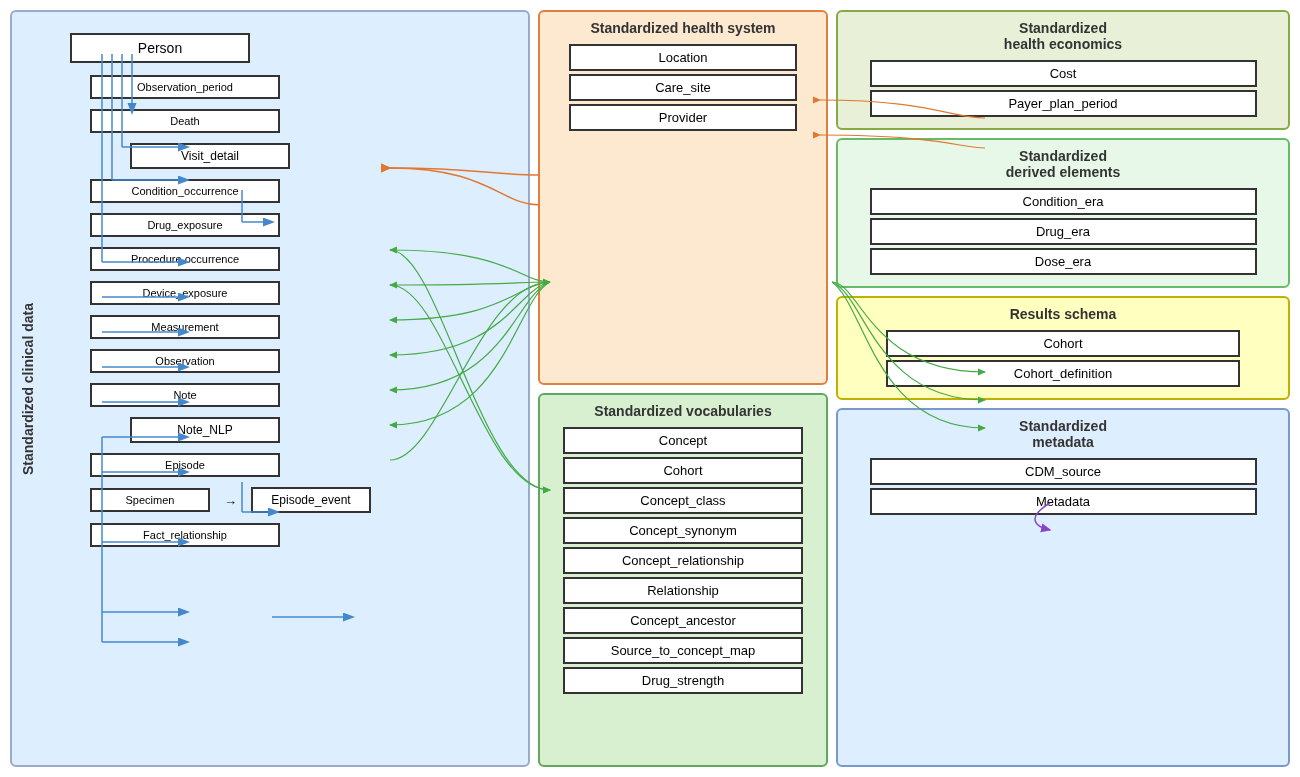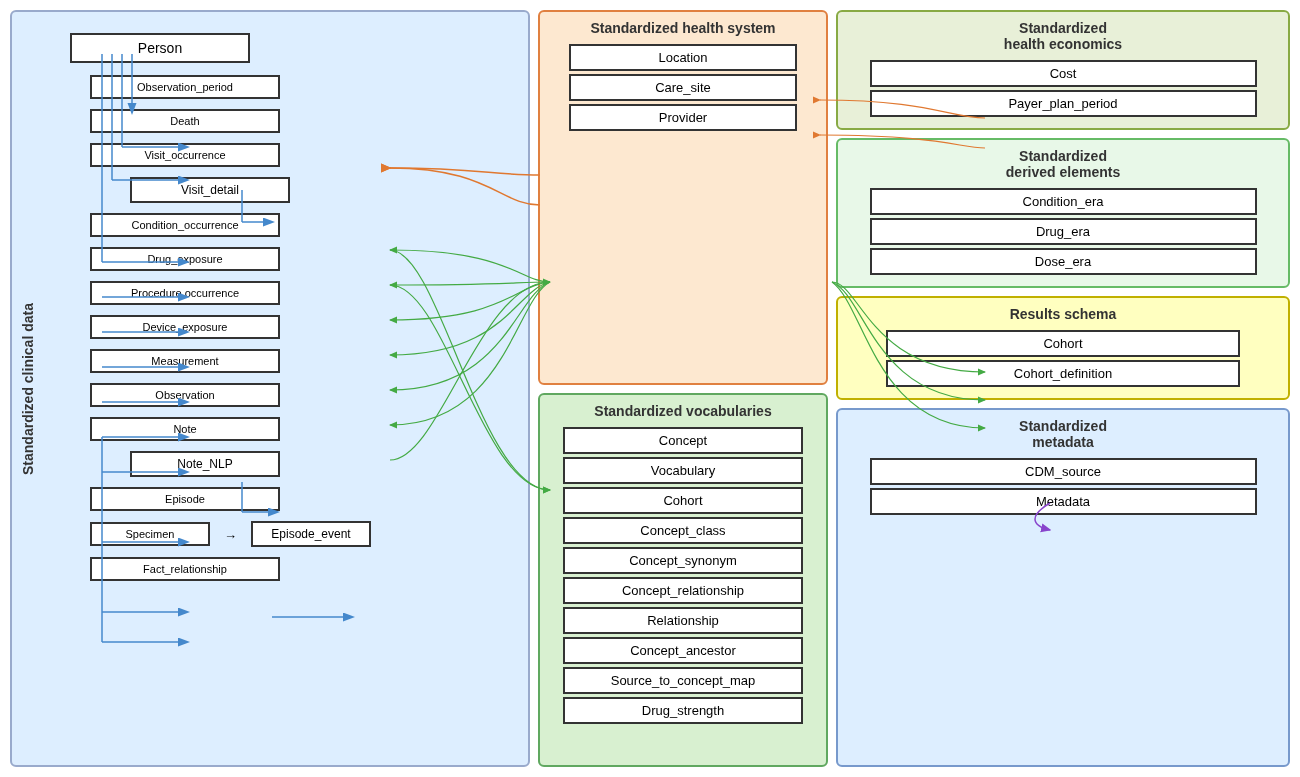--- a/index.html
+++ b/index.html
@@ -250,9 +250,6 @@
         <span class="entity-box" style="min-width:190px;">Death</span>
       </div>
 
-      <div class="clinical-row clinical-indent-1">
-        <span class="entity-box" style="min-width:190px;">Visit_occurrence</span>
-      </div>
 
       <div class="clinical-row clinical-indent-2">
         <span class="entity-box" style="min-width:160px; font-size:12px;">Visit_detail</span>

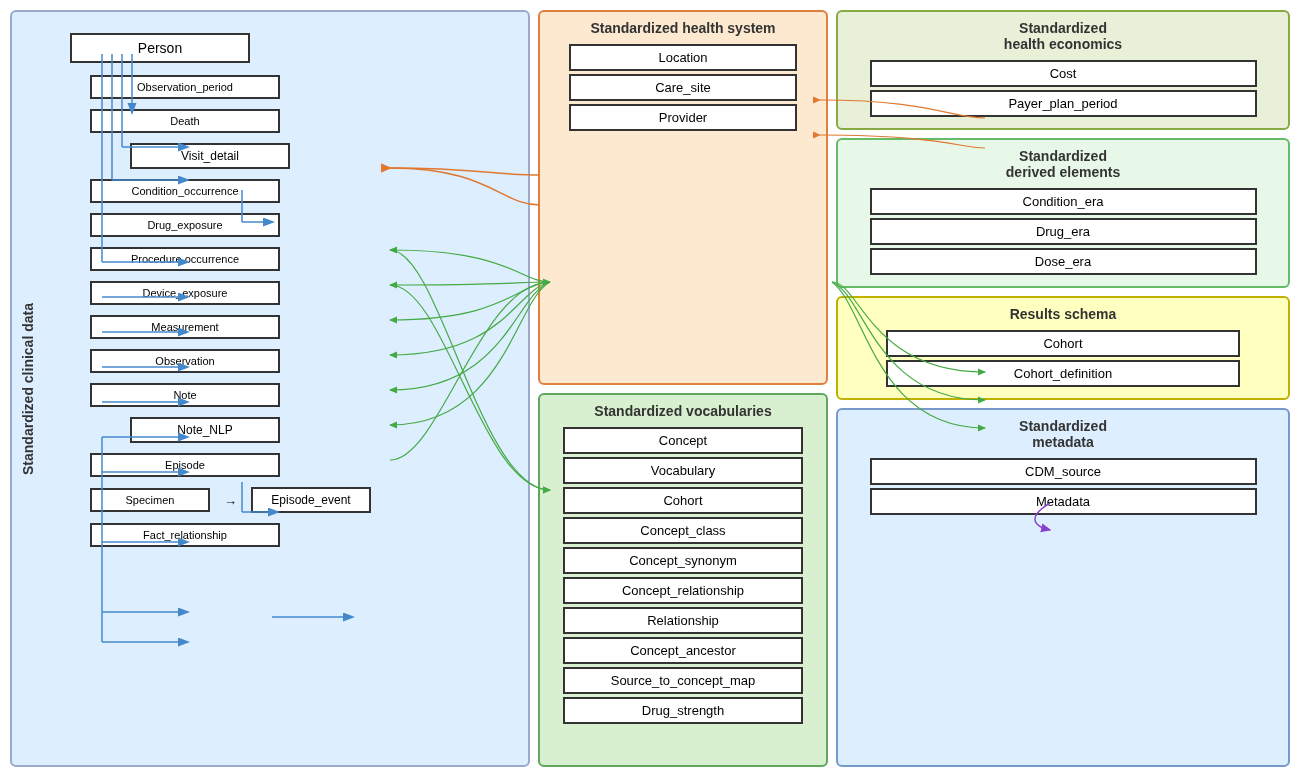--- a/index.html
+++ b/index.html
@@ -315,7 +315,6 @@
     <div class="section-vocabs section" style="flex:1;">
       <div class="section-title">Standardized vocabularies</div>
       <div class="entity-box-full">Concept</div>
-      <div class="entity-box-full">Vocabulary</div>
       <div class="entity-box-full">Cohort</div>
       <div class="entity-box-full">Concept_class</div>
       <div class="entity-box-full">Concept_synonym</div>

